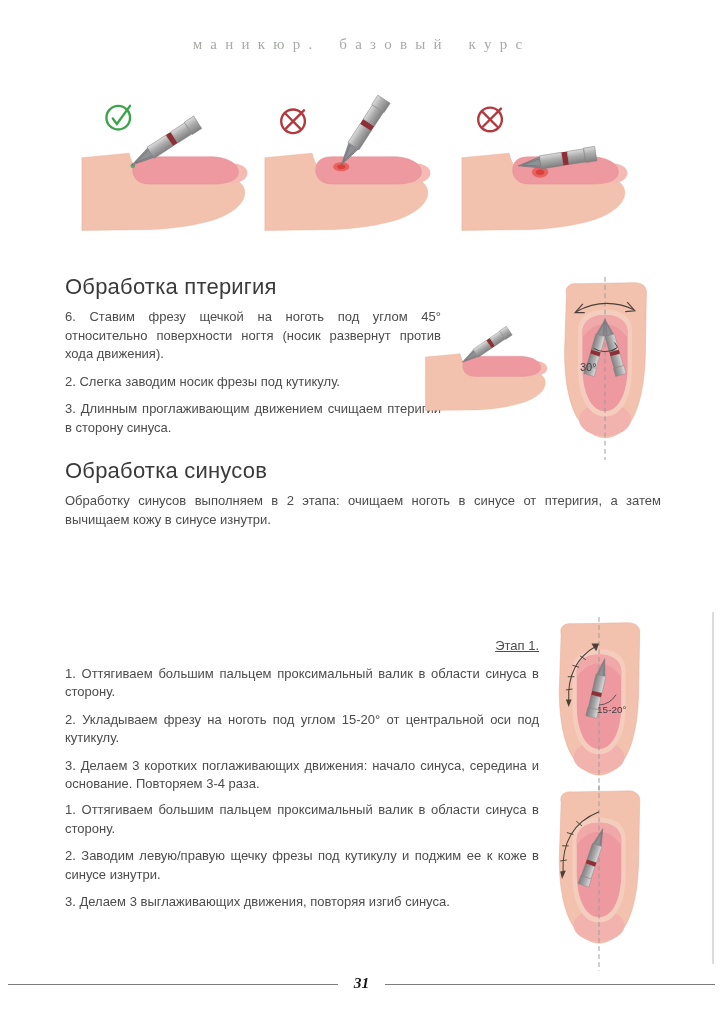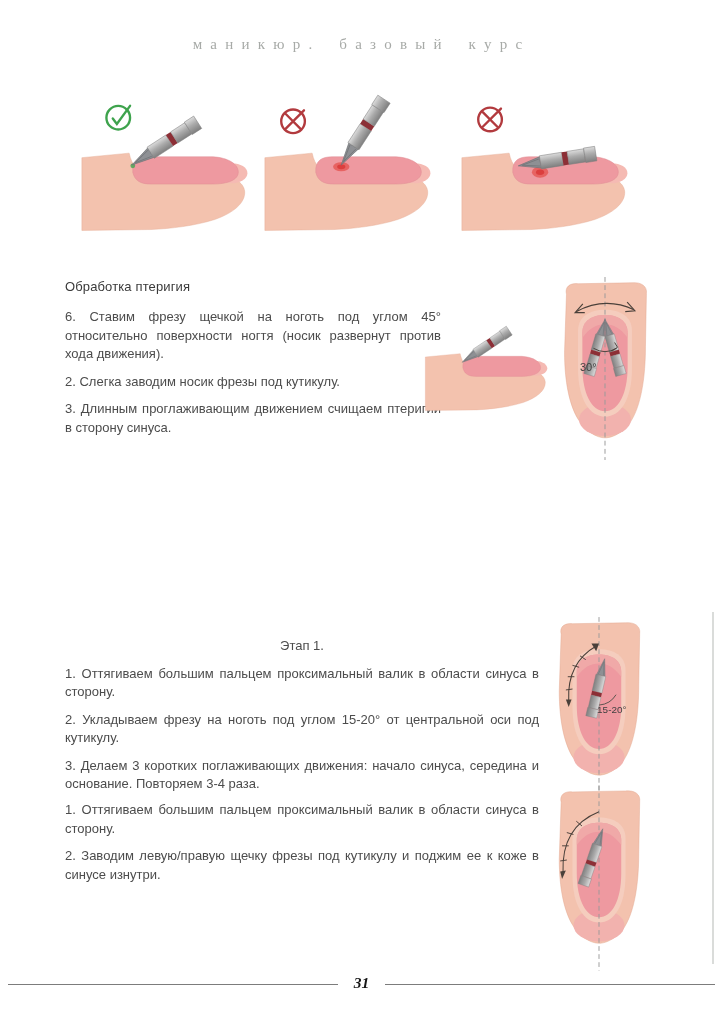--- a/index.html
+++ b/index.html
@@ -16,7 +16,7 @@
   }
   .section{position:absolute;font-size:13px;line-height:18.5px;}
   .section h2{
-    font-size:13px;font-weight:400;line-height:22px;margin:0 0 10px 0;
+    font-size:22px;font-weight:400;line-height:22px;margin:0 0 10px 0;
     color:var(--heading-text,#3a3a3a);letter-spacing:.01em;
   }
   .section p{margin:0 0 9px 0;text-align:justify;}

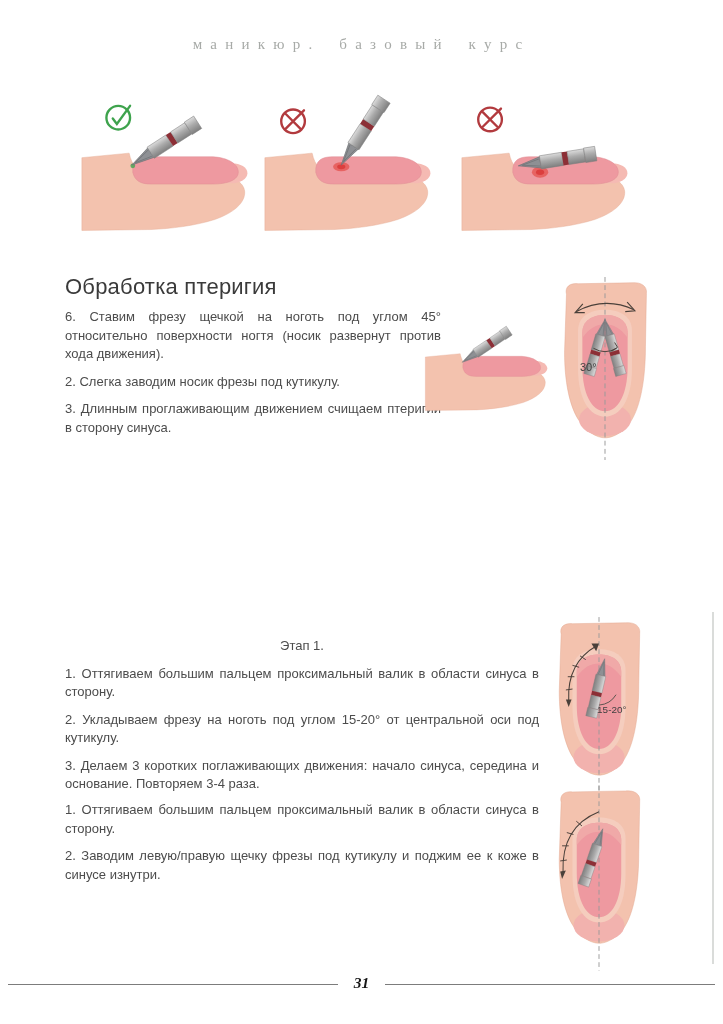--- a/index.html
+++ b/index.html
@@ -135,6 +135,7 @@
   </svg>
 
   <div class="section sec-sinuses">
+    <h2>Обработка синусов</h2>
   </div>
 
   <div class="section sec-stage1">

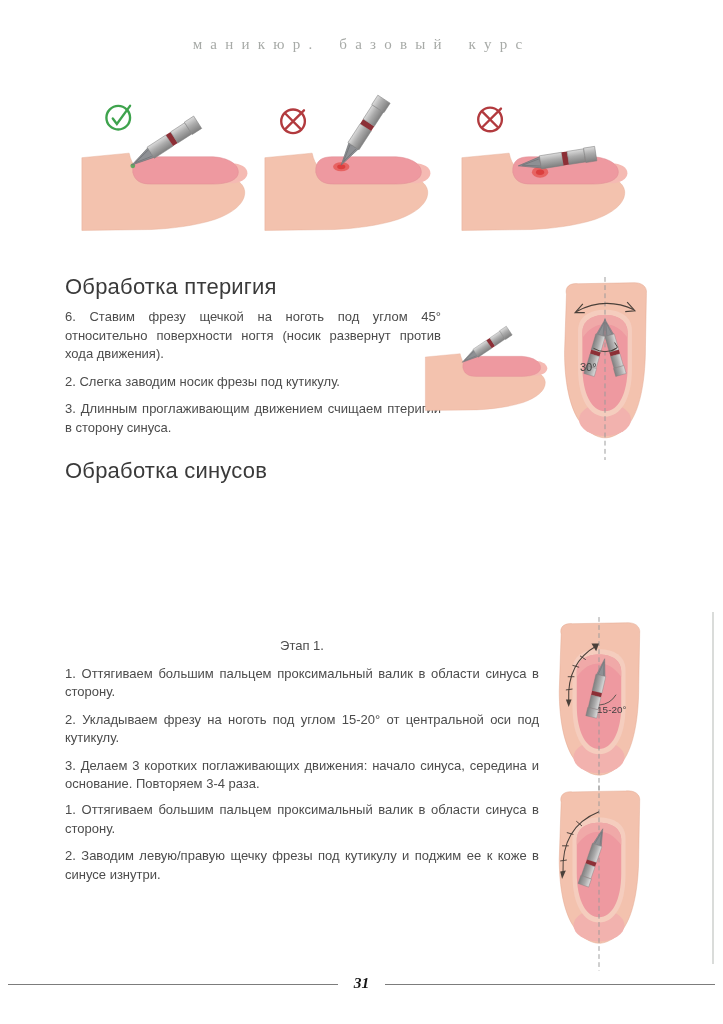--- a/index.html
+++ b/index.html
@@ -136,6 +136,7 @@
 
   <div class="section sec-sinuses">
     <h2>Обработка синусов</h2>
+    <p>Обработку синусов выполняем в 2 этапа: очищаем ноготь в синусе от птеригия, а затем вычищаем кожу в синусе изнутри.</p>
   </div>
 
   <div class="section sec-stage1">

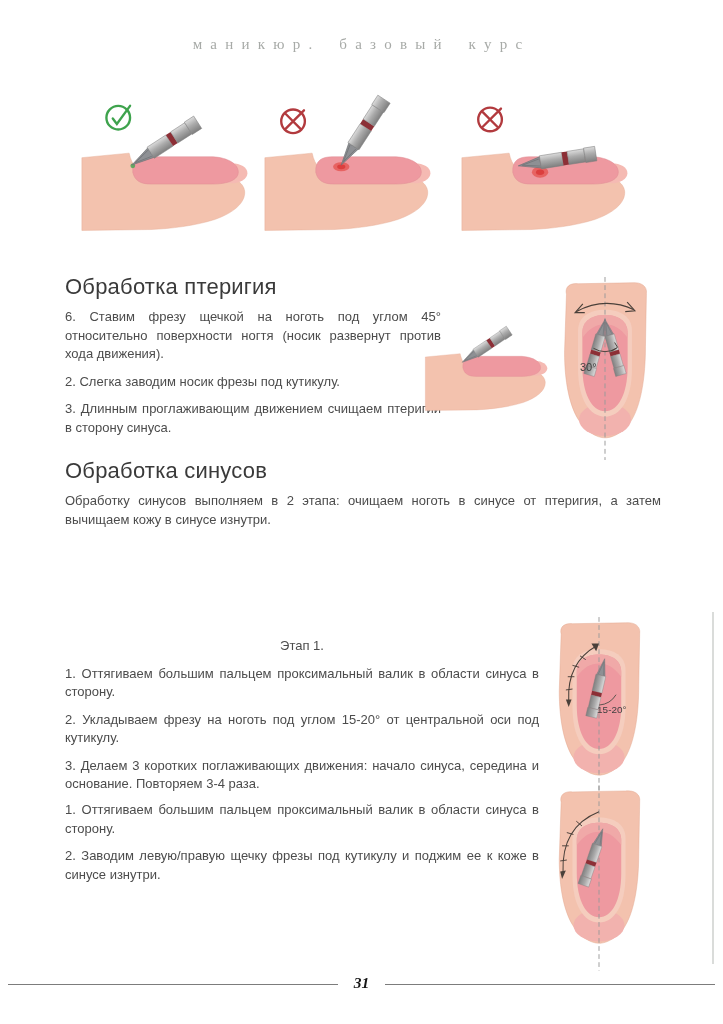--- a/index.html
+++ b/index.html
@@ -20,7 +20,7 @@
     color:var(--heading-text,#3a3a3a);letter-spacing:.01em;
   }
   .section p{margin:0 0 9px 0;text-align:justify;}
-  .section p.stage-label{text-align:center;}
+  .section p.stage-label{text-align:right;text-decoration:underline;}
   .sec-pterygium{left:65px;top:276px;width:376px;}
   .sec-sinuses{left:65px;top:460px;width:596px;}
   .sec-stage1{left:65px;top:637px;width:474px;}

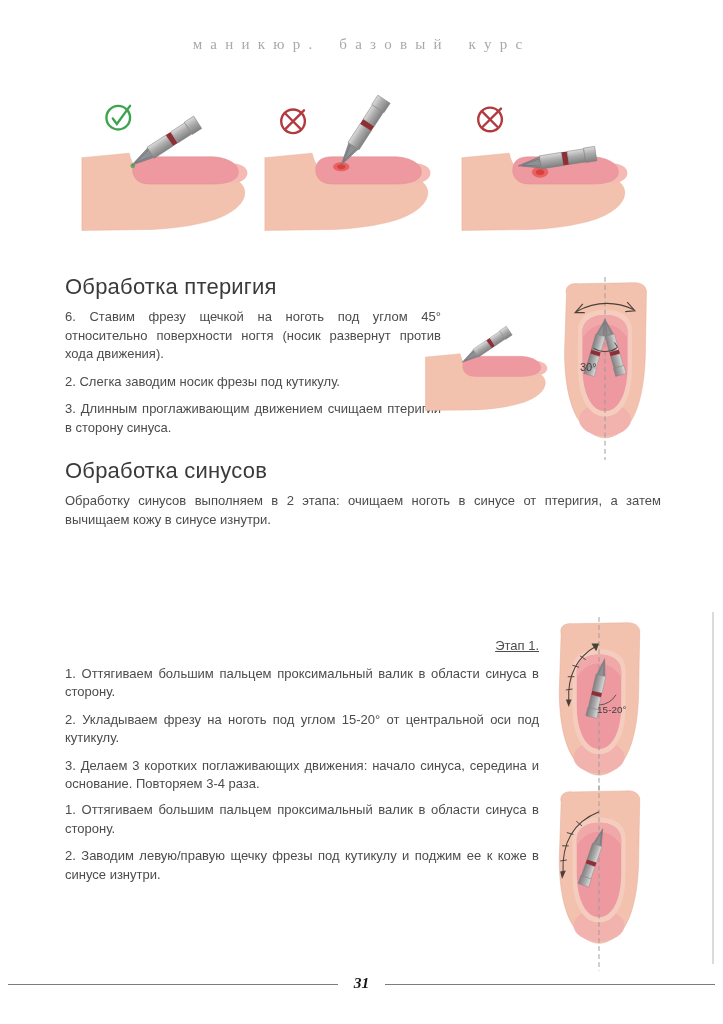--- a/index.html
+++ b/index.html
@@ -164,6 +164,7 @@
   <div class="section sec-stage2">
     <p>1. Оттягиваем большим пальцем проксимальный валик в области синуса в сторону.</p>
     <p>2. Заводим левую/правую щечку фрезы под кутикулу и поджим ее к коже в синусе изнутри.</p>
+    <p>3. Делаем 3 выглаживающих движения, повторяя изгиб синуса.</p>
   </div>
 
   <svg class="fig fig-nail-stage2" viewBox="0 0 112 196">

